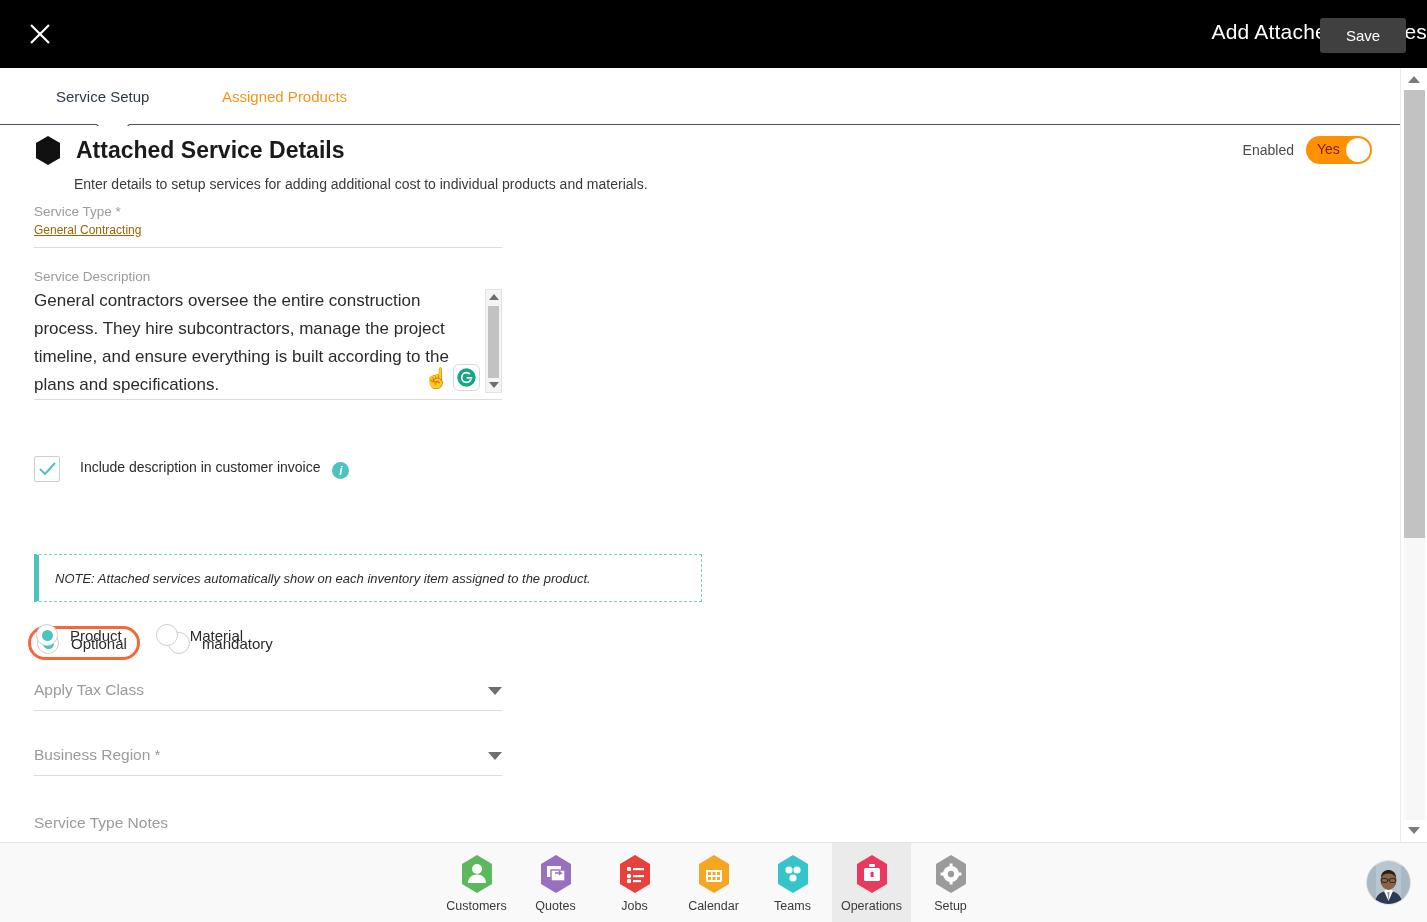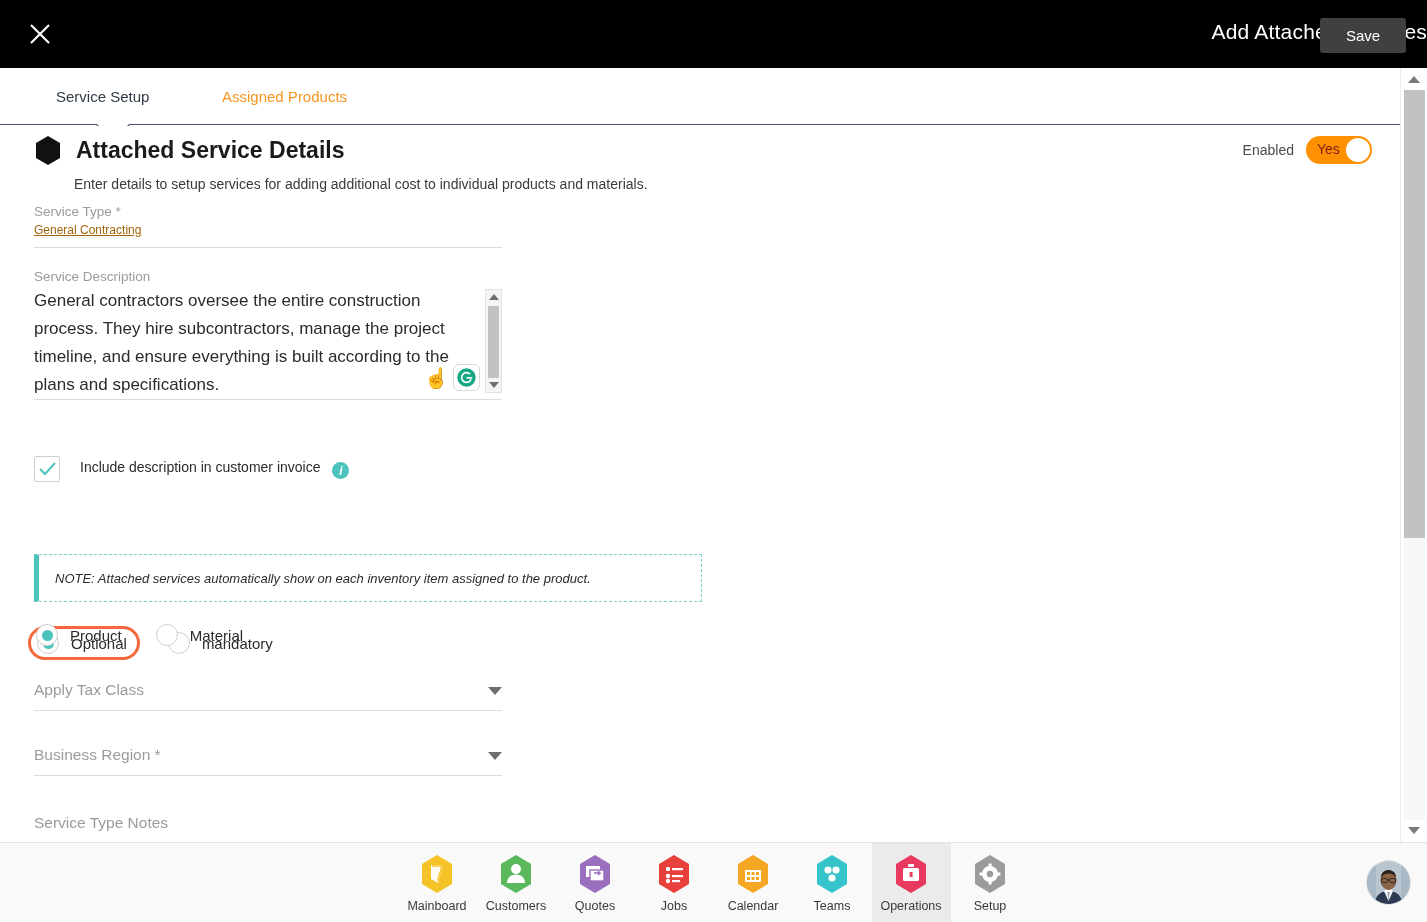--- a/index.html
+++ b/index.html
@@ -426,14 +426,6 @@
 
   <div class="bottomnav">
     <div class="nav-items" id="nav-items">
-        <div class="nav-item">
-          <svg class="nav-icon" viewBox="0 0 38 42">
-            <polygon points="19,2 34,11 34,31 19,40 4,31 4,11" fill="#F5C327"></polygon>
-            <path d="M13 12 L25 12 L20 30 L13 26 Z" fill="#ffffff" opacity=".95"></path>
-            <path d="M14 13 L24 13 L19.5 28" fill="none" stroke="#F5C327" stroke-width="1.4"></path>
-          </svg>
-          <span class="nav-label">Mainboard</span>
-        </div>
         <div class="nav-item">
           <svg class="nav-icon" viewBox="0 0 38 42">
             <polygon points="19,2 34,11 34,31 19,40 4,31 4,11" fill="#5CB85C"></polygon>

